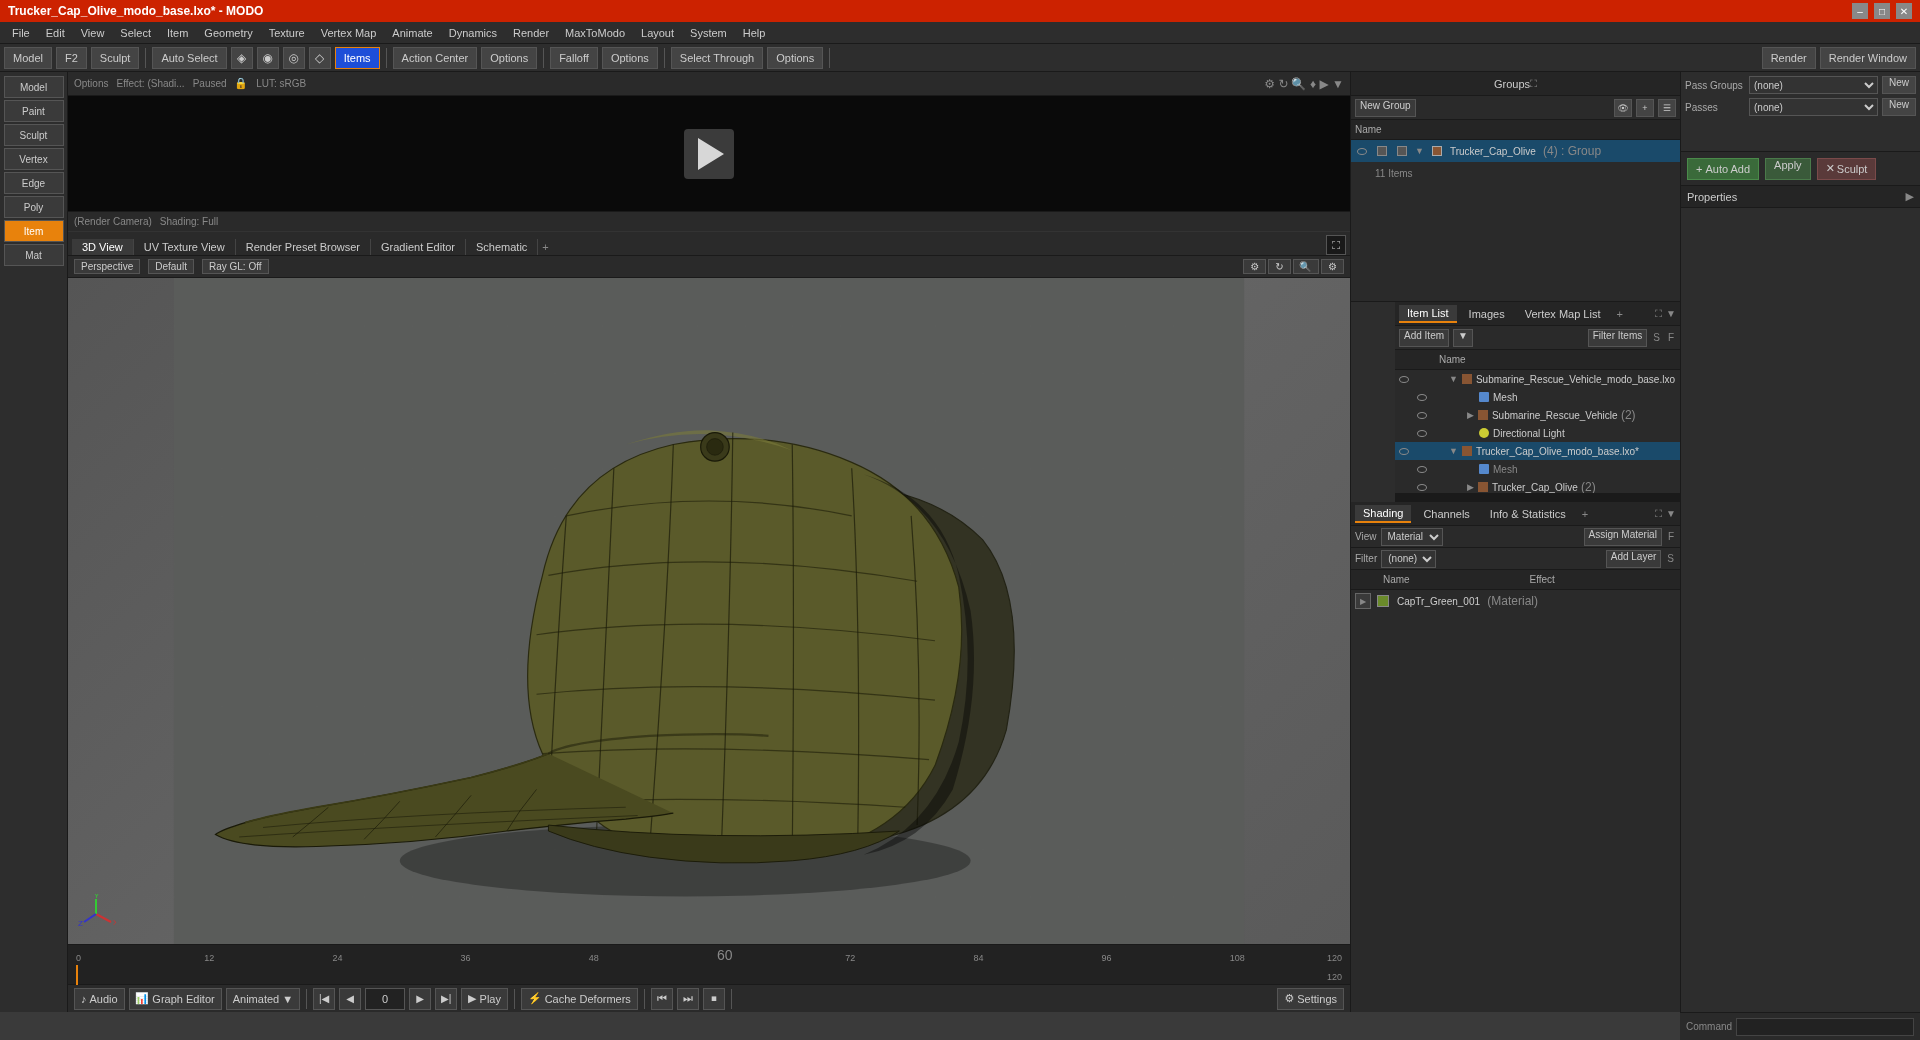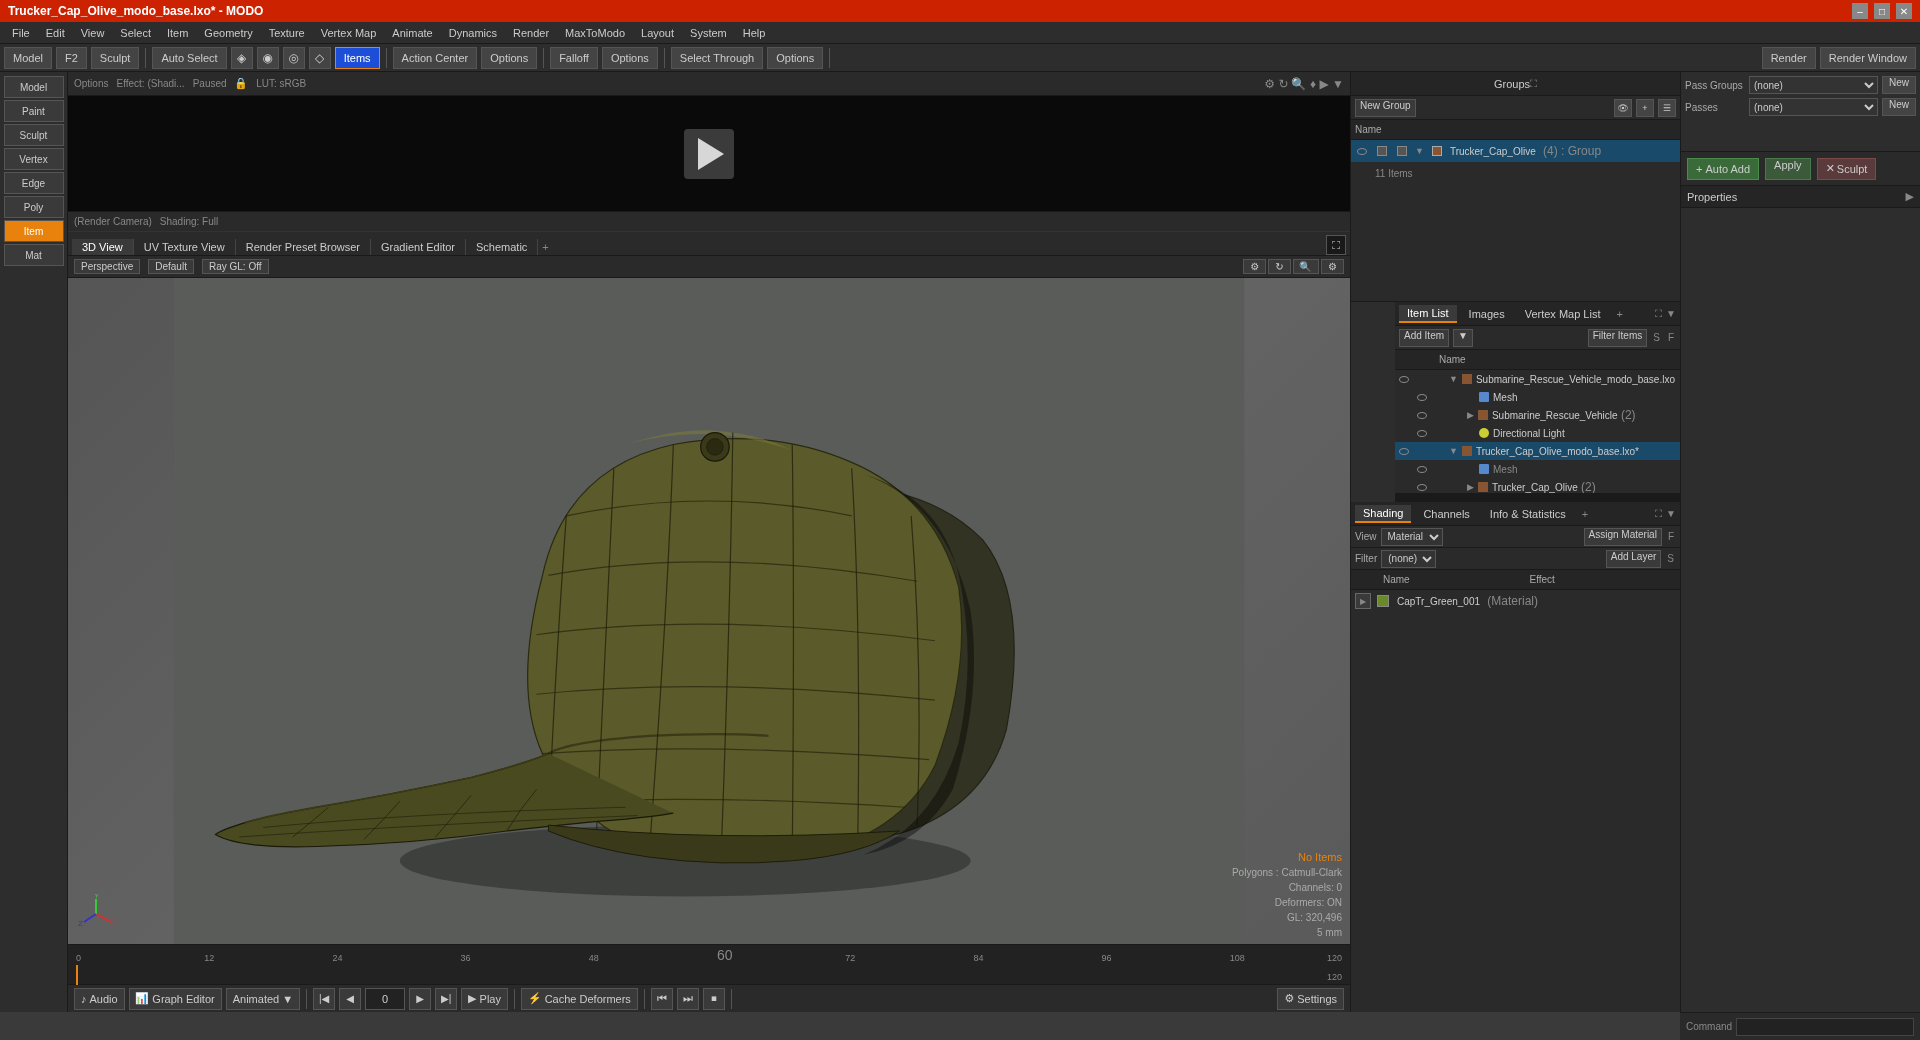--- a/index.html
+++ b/index.html
@@ -316,14 +316,6 @@
           <path d="M 580 165 Q 650 190 670 280 Q 680 350 655 430 Q 630 475 580 485 Q 640 460 660 390 Q 675 320 660 250 Q 645 185 580 165 Z" fill="rgba(0,0,0,0.4)"></path>
         </svg>
 
-        <div class="viewport-info">
-          <div class="no-items-label">No Items</div>
-          <div class="vp-bottom-info">Polygons : Catmull-Clark</div>
-          <div class="vp-bottom-info">Channels: 0</div>
-          <div class="vp-bottom-info">Deformers: ON</div>
-          <div class="vp-bottom-info">GL: 320,496</div>
-          <div class="vp-bottom-info">5 mm</div>
-        </div>
 
         <div style="position:absolute; bottom:8px; left:8px;">
           <svg width="40" height="40" viewBox="0 0 40 40">

